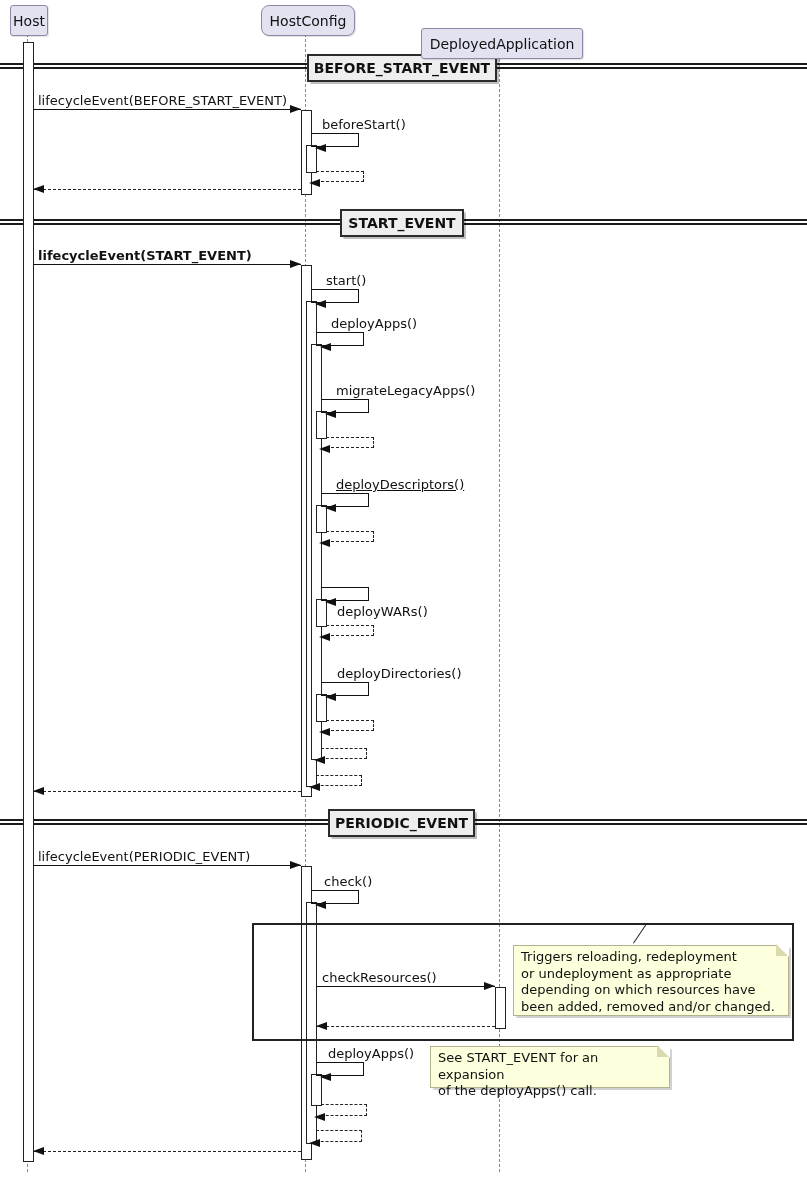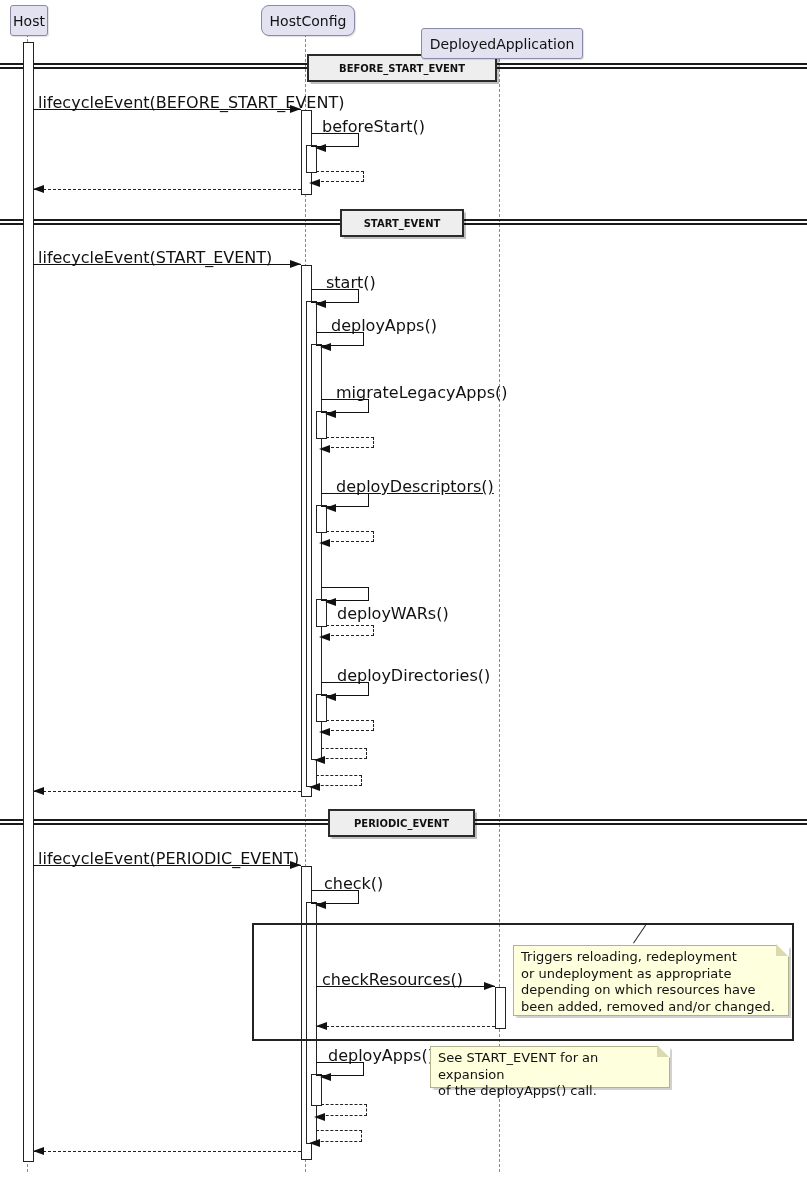--- a/index.html
+++ b/index.html
@@ -11,7 +11,7 @@
   .act{position:absolute;width:9px;background:#ffffff;border:1.3px solid #222;}
   .divline{position:absolute;left:0;width:807px;height:0;border-top:2px solid #1a1a1a;}
   .divbox{position:absolute;background:#EEEEEE;border:2px solid #2b2b2b;display:flex;align-items:center;
-          justify-content:center;font-weight:bold;font-size:10px;box-shadow:1.5px 1.5px 1px rgba(0,0,0,.25);}
+          justify-content:center;font-weight:bold;font-size:14px;box-shadow:1.5px 1.5px 1px rgba(0,0,0,.25);}
   .msg{position:absolute;height:0;border-top:1.4px solid #111;}
   .msg.ret{border-top:1.3px dashed #222;}
   .self{position:absolute;border:1.4px solid #111;border-left:none;}

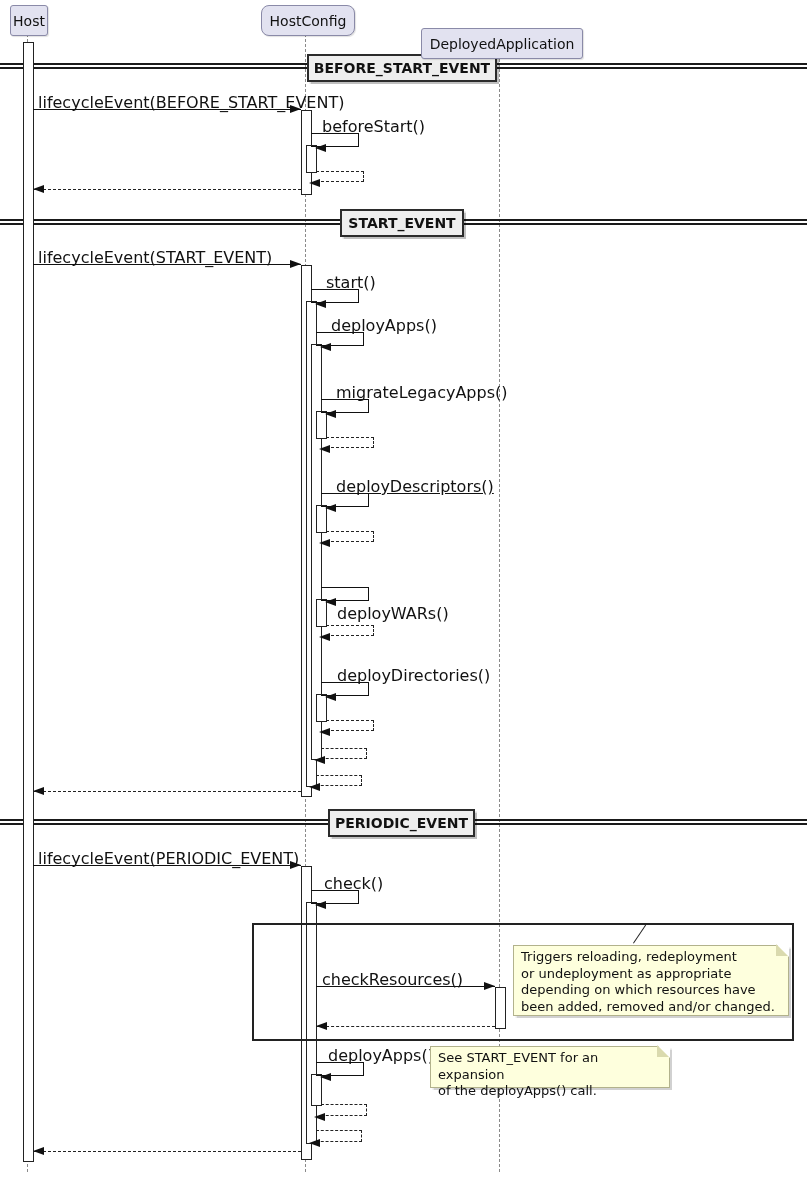--- a/index.html
+++ b/index.html
@@ -20,7 +20,7 @@
             border-bottom:4.6px solid transparent;border-left:11px solid #111;}
   .ah-left{position:absolute;width:0;height:0;border-top:4.6px solid transparent;
            border-bottom:4.6px solid transparent;border-right:11px solid #111;}
-  .mlabel{position:absolute;font-size:16px;white-space:nowrap;}
+  .mlabel{position:absolute;font-size:13px;white-space:nowrap;}
   .frame{position:absolute;border:2px solid #222;}
   .frame-tab{position:absolute;left:0;top:0;background:#EEEEEE;
              clip-path:polygon(0 0,100% 0,calc(100% - 12px) 100%,0 100%);

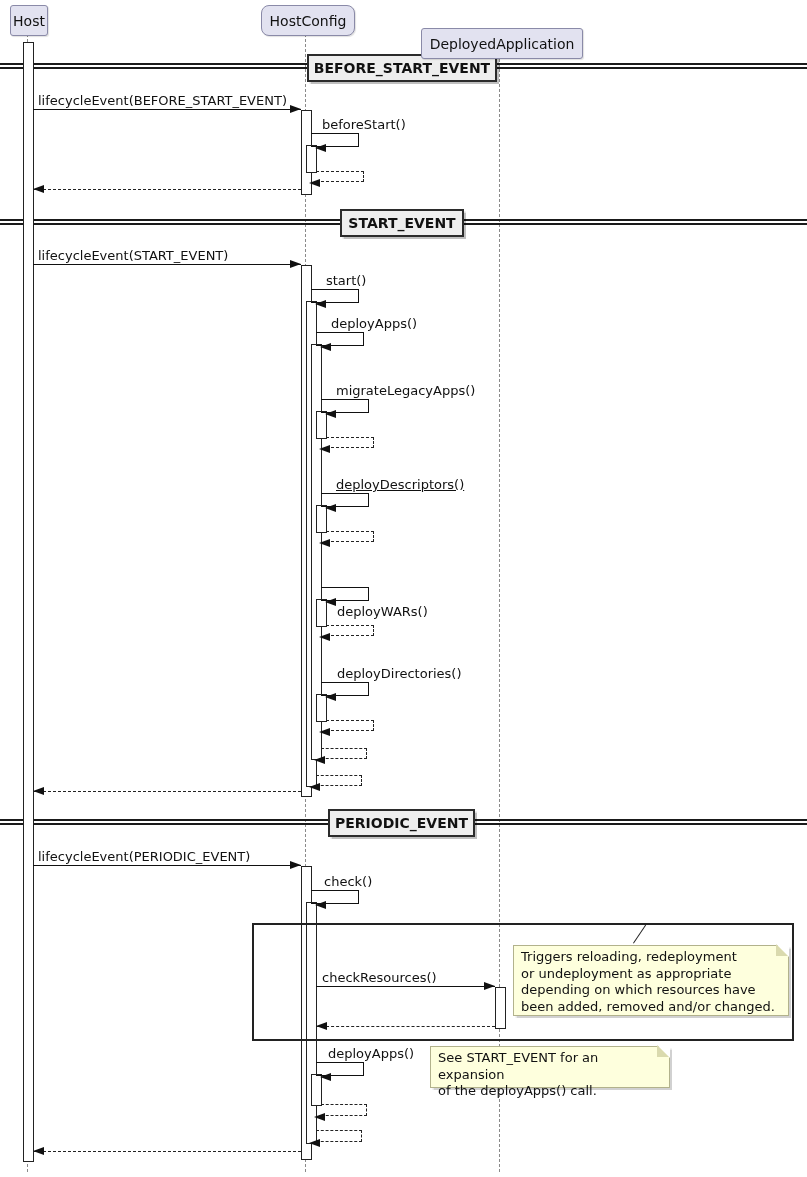--- a/index.html
+++ b/index.html
@@ -90,7 +90,7 @@
 
   <div class="divbox" style="left:340px;top:209px;width:120px;height:24px;">START_EVENT</div>
 
-  <div class="mlabel" style="left:38px;top:248px;">lifecycleEvent(START_EVENT)</div>
+  <div class="mlabel" style="left:38px;top:248px;font-weight:bold;">lifecycleEvent(START_EVENT)</div>
   <div class="msg" style="left:33px;top:264px;width:268px;">
       <span class="ah-right" style="right:0;top:-5.2px;"></span>
     </div>

